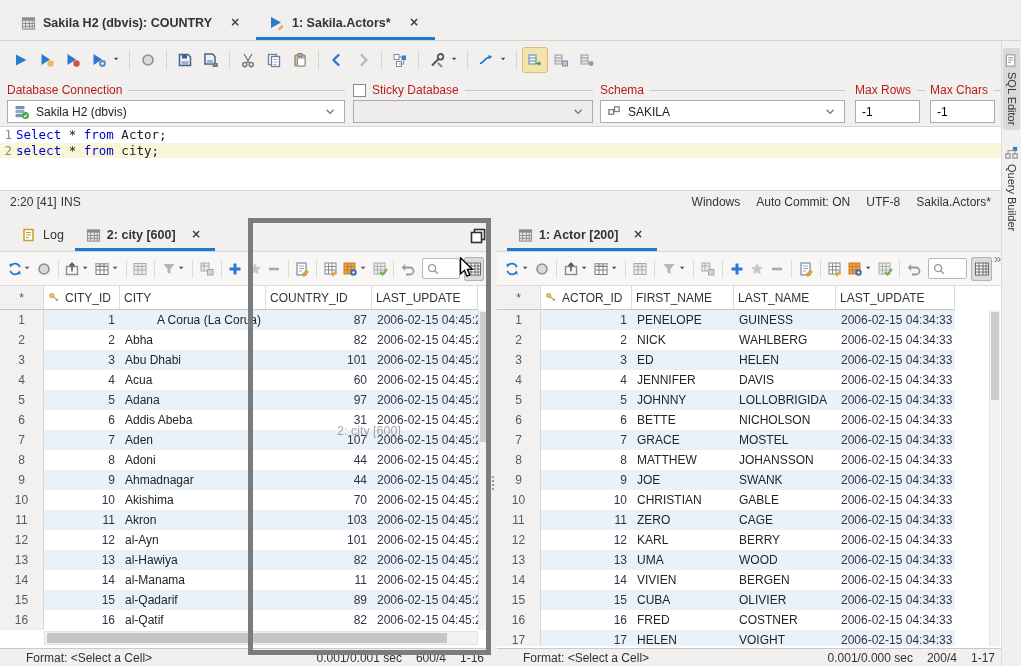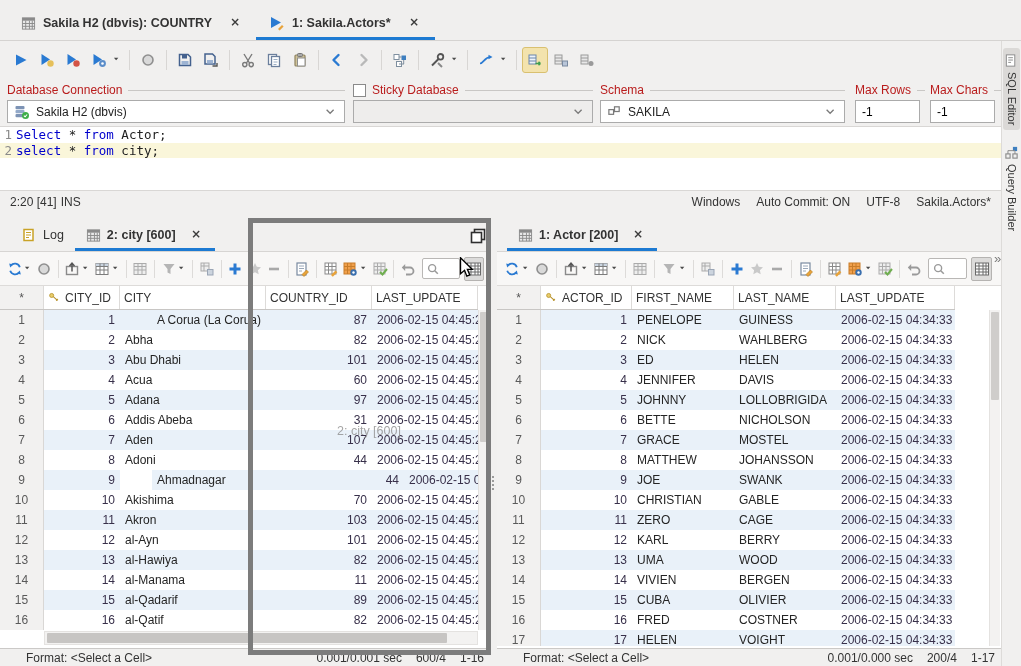--- a/index.html
+++ b/index.html
@@ -731,7 +731,7 @@
           <div class="grow stripe">
             <div class="rncell" style="width: 44px; flex: 0 0 auto;">9</div>
             <div class="dc num" style="width: 76px; flex: 0 0 auto; text-align: right;">9</div>
-            <div class="dc" style="width: 146px; flex: 0 0 auto; text-align: left; margin-left: 32px;">Ahmadnagar</div>
+            <div class="dc" style="width: 146px; flex: 0 0 auto; text-align: left;">Ahmadnagar</div>
             <div class="dc num" style="width: 106px; flex: 0 0 auto; text-align: right;">44</div>
             <div class="dc date" style="width: 106px; flex: 0 0 auto; text-align: left;">2006-02-15 04:45:25</div>
           </div>

